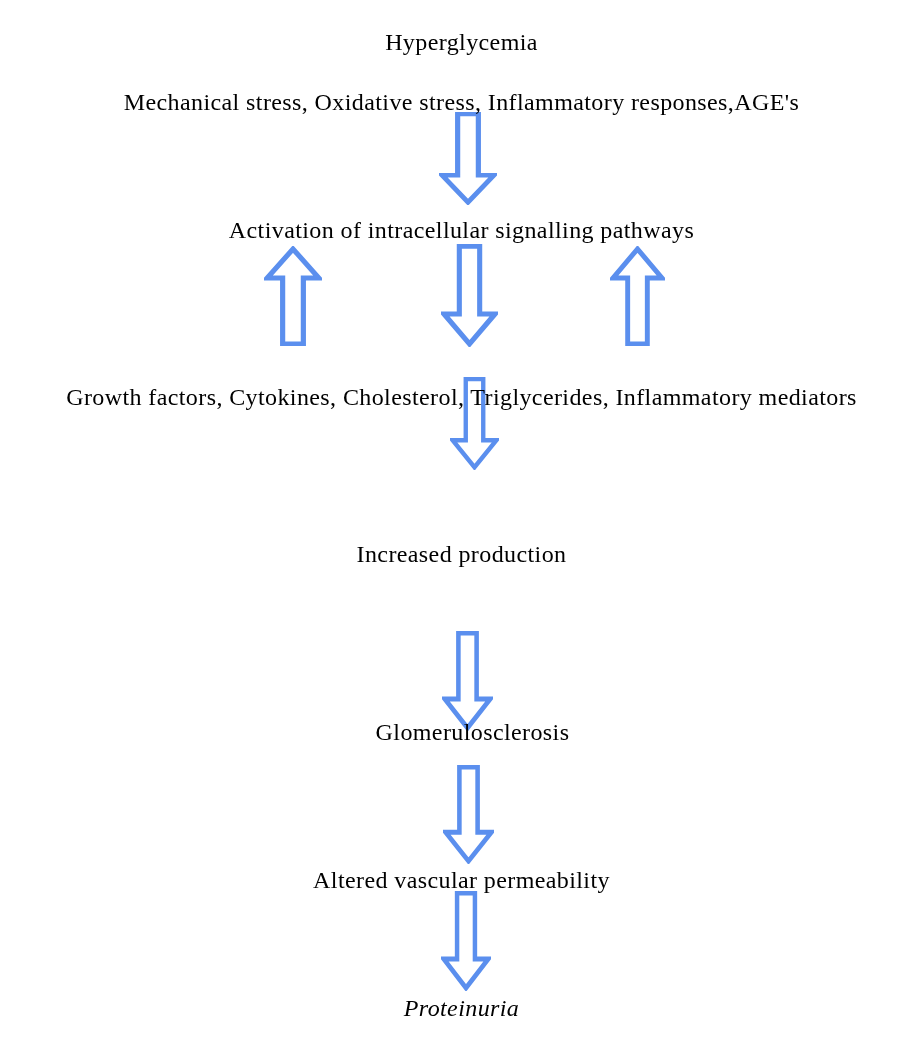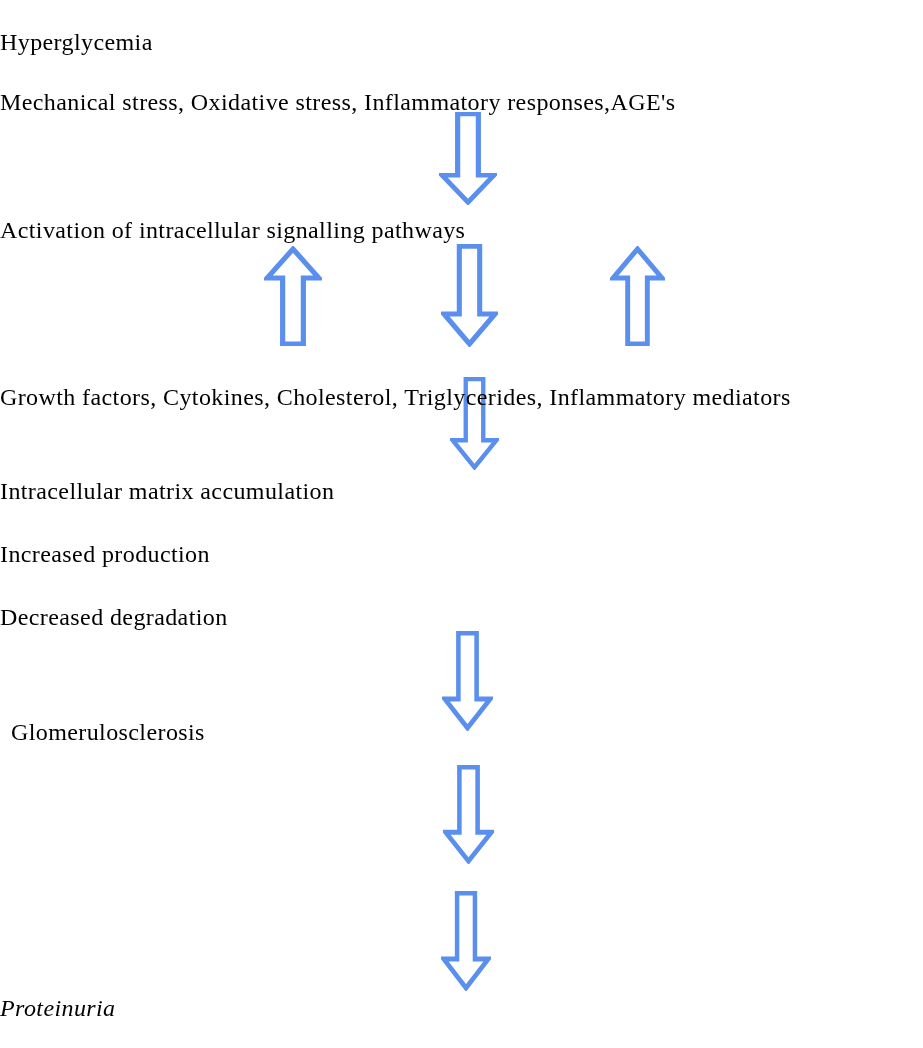--- a/index.html
+++ b/index.html
@@ -20,7 +20,7 @@
     position: absolute;
     left: 0;
     width: 100%;
-    text-align: left;
+    text-align: center;
     font-size: 24px;
     line-height: 26px;
     letter-spacing: 0.4px;

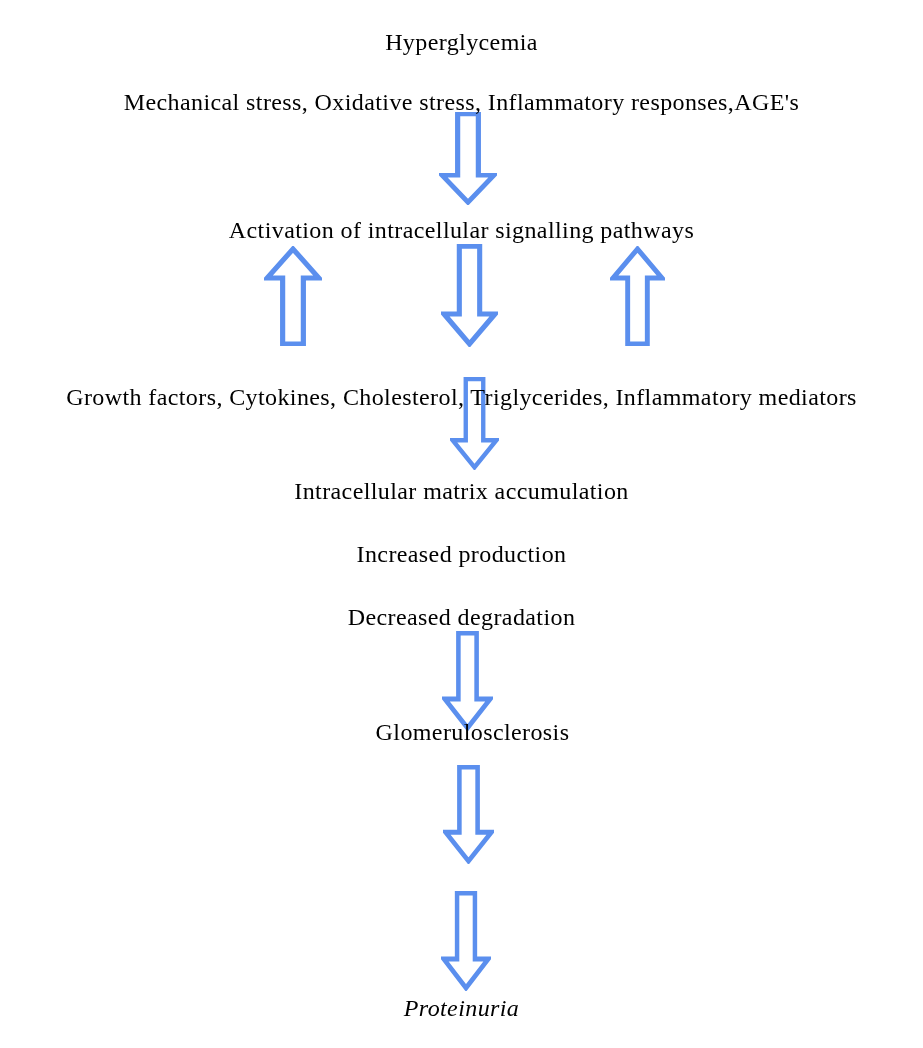--- a/index.html
+++ b/index.html
@@ -56,7 +56,6 @@
 
   <div class="node-label" style="top:352px;margin-top:32px;">Growth factors, Cytokines, Cholesterol, Triglycerides, Inflammatory mediators</div>
 
-  <div class="node-label" style="top:478px;">Intracellular matrix accumulation</div>
 
   <div class="node-label" style="top:541px;">Increased production</div>
 

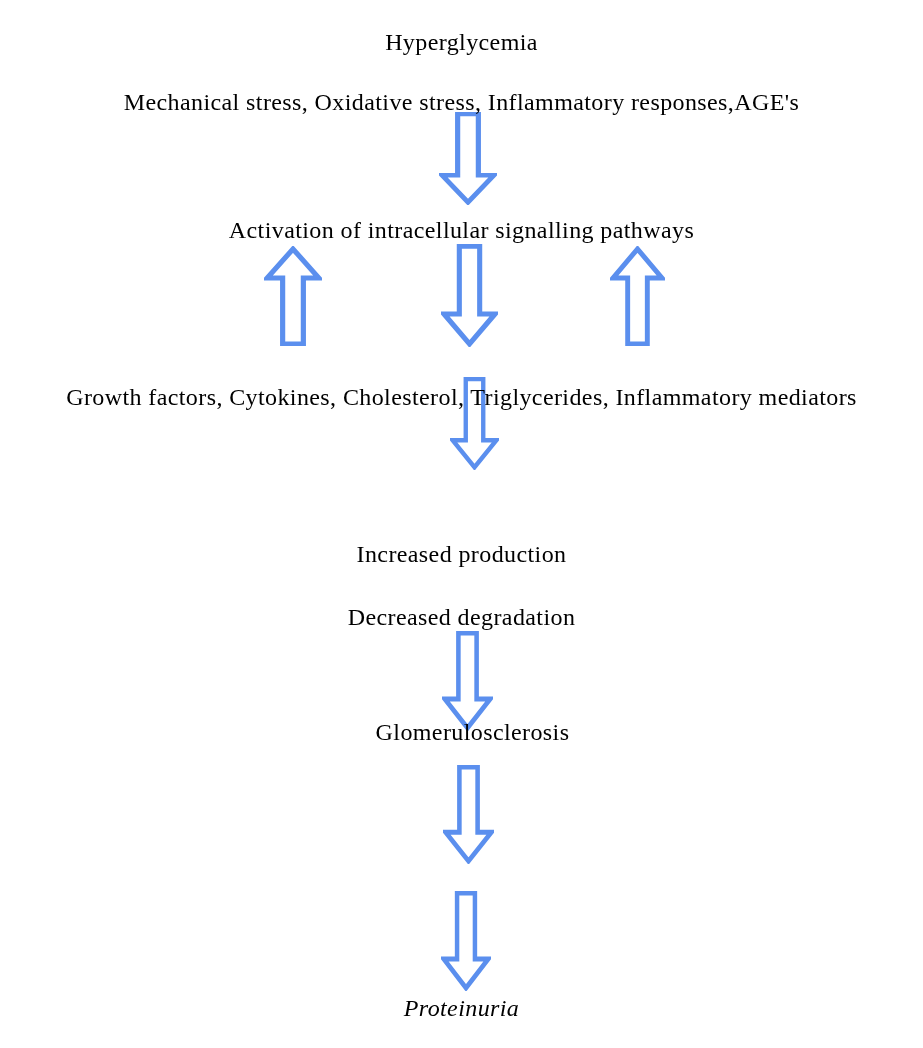--- a/index.html
+++ b/index.html
@@ -59,7 +59,6 @@
 
   <div class="node-label" style="top:541px;">Increased production</div>
 
-  <div class="node-label" style="top:604px;">Decreased degradation</div>
 
   <div class="node-label" style="top:719px;padding-left:11px;">Glomerulosclerosis</div>
 

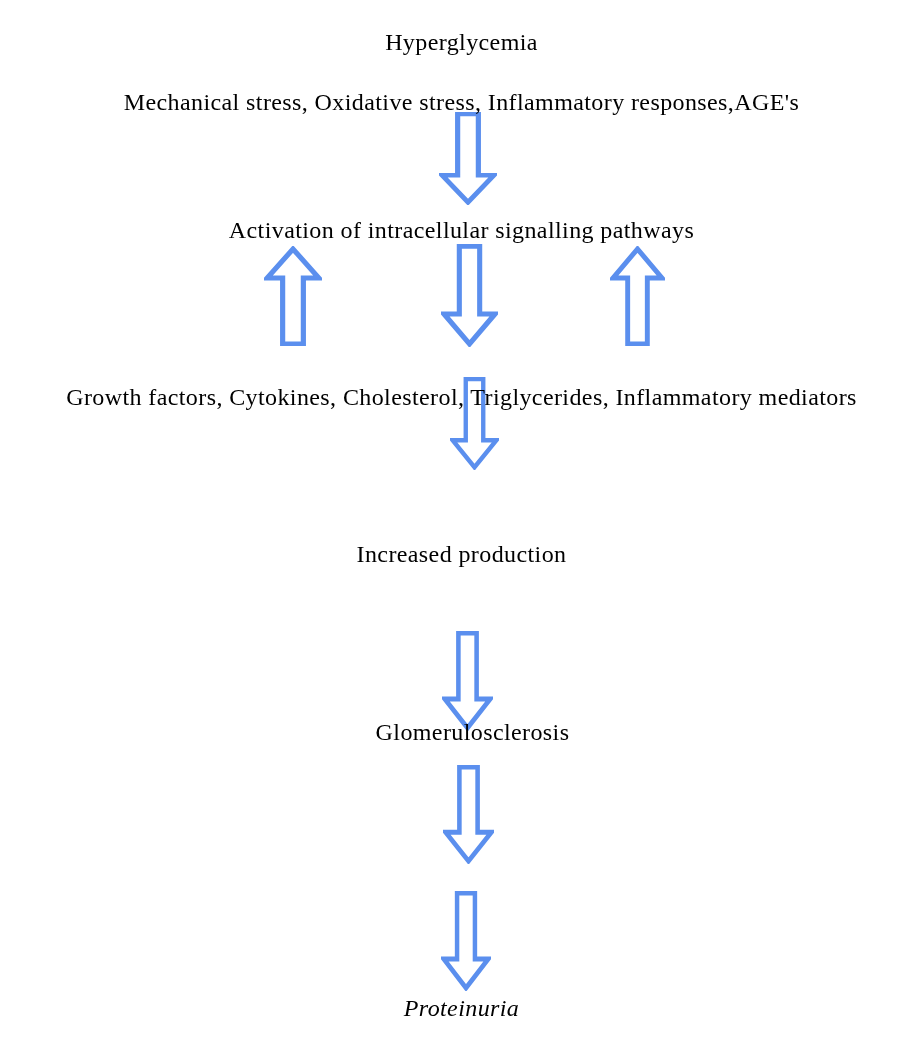--- a/index.html
+++ b/index.html
@@ -62,6 +62,7 @@
 
   <div class="node-label" style="top:719px;padding-left:11px;">Glomerulosclerosis</div>
 
+  <div class="node-label" style="top:867px;">Altered vascular permeability</div>
 
   <div class="node-label" style="top:995px;font-style:italic;">Proteinuria</div>
 

